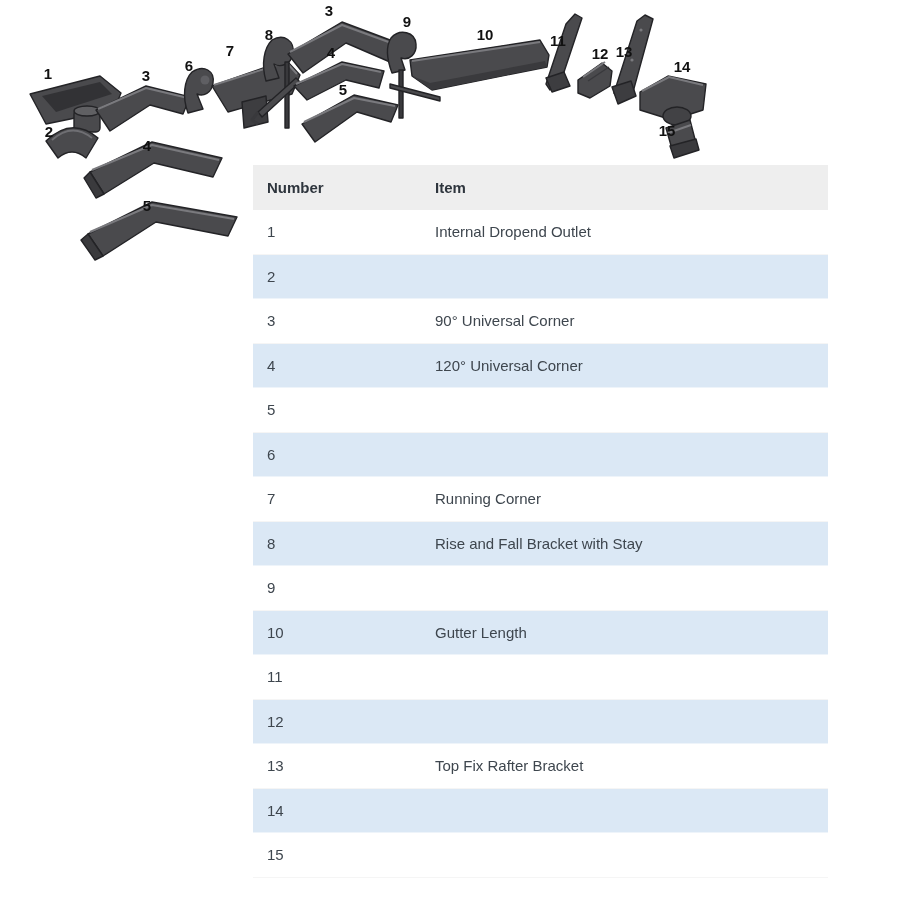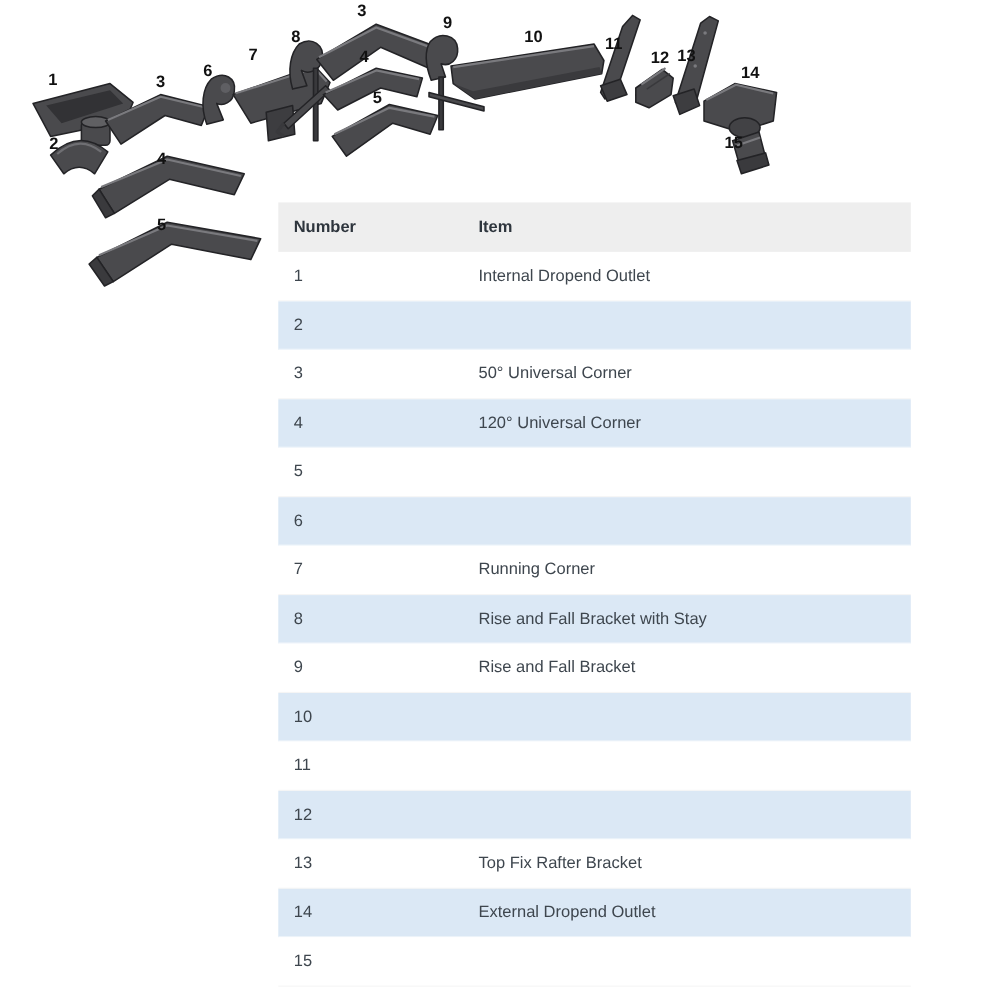--- a/index.html
+++ b/index.html
@@ -17,7 +17,7 @@
   }
   
   .parts-table{
-    position:absolute;left:253px;top:184px;width:575px;
+    position:absolute;left:253px;top:165px;width:575px;
     font-size:15px;color:#3e464e;
   }
   .thead{

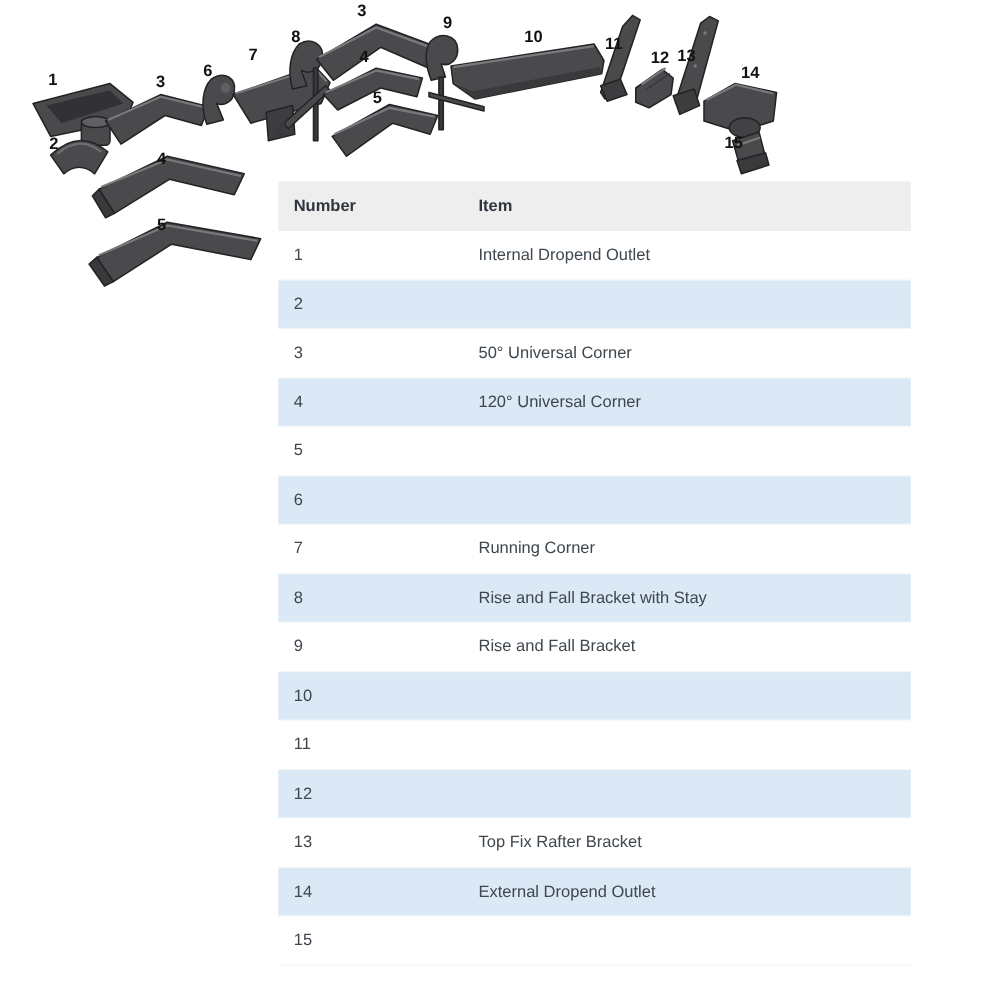--- a/index.html
+++ b/index.html
@@ -182,7 +182,7 @@
 
   <div class="trow">
     <div class="col-num">3</div>
-    <div class="col-item">50° Universal Corner</div>
+    <div class="col-item">90° Universal Corner</div>
   </div>
 
   <div class="trow alt">

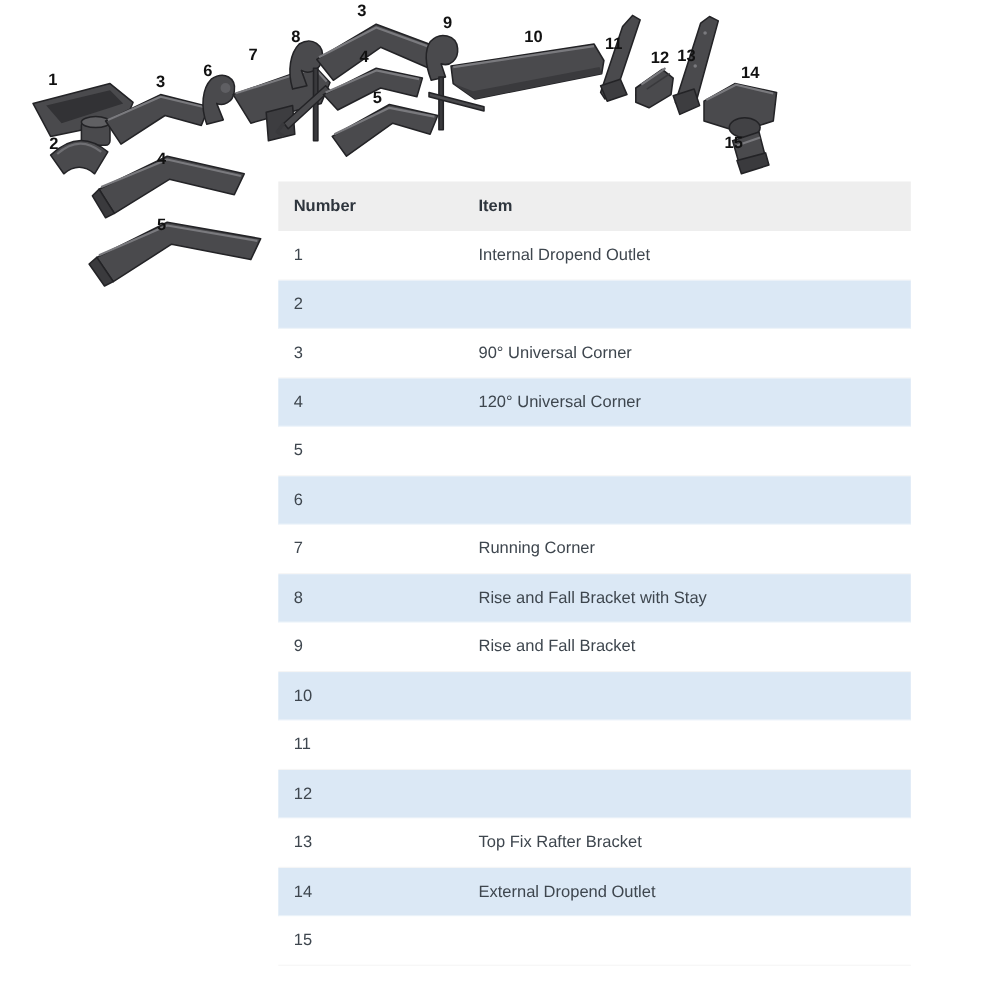--- a/index.html
+++ b/index.html
@@ -210,7 +210,6 @@
 
   <div class="trow">
     <div class="col-num">9</div>
-    <div class="col-item">Rise and Fall Bracket</div>
   </div>
 
   <div class="trow alt">

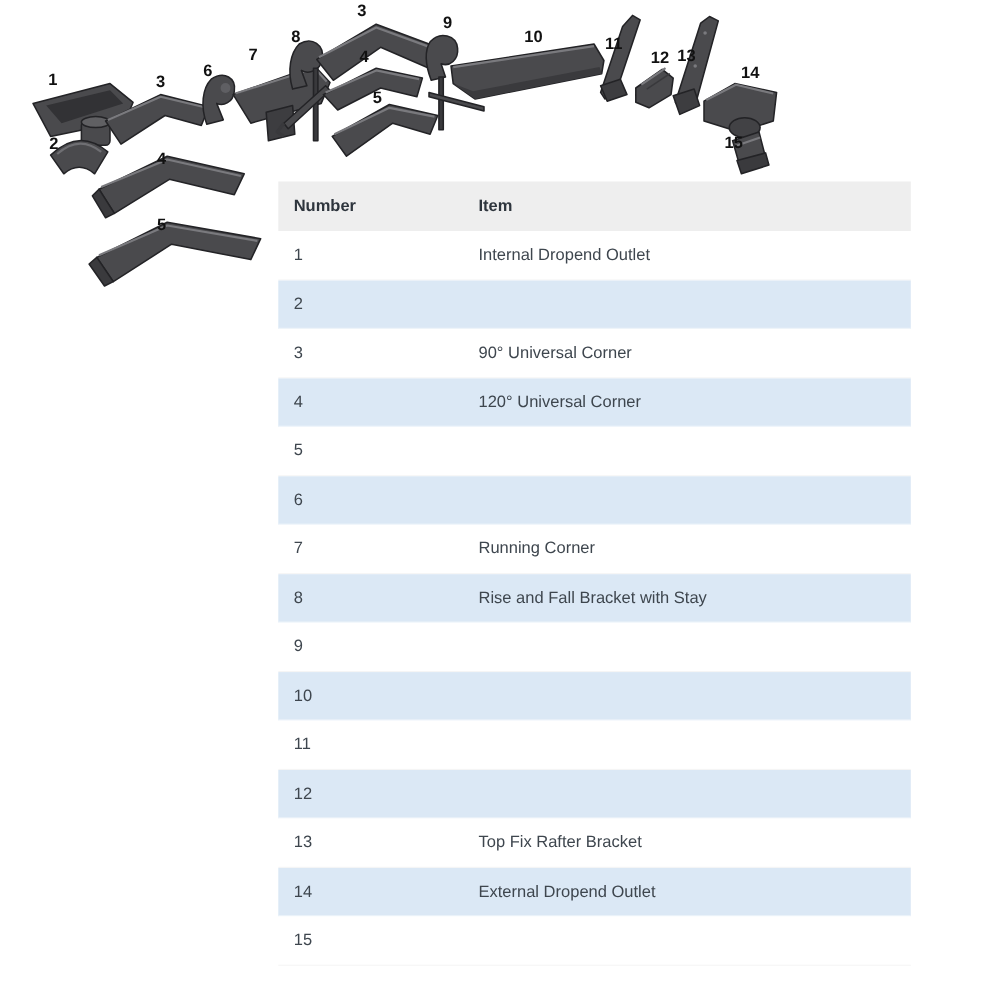--- a/index.html
+++ b/index.html
@@ -214,6 +214,7 @@
 
   <div class="trow alt">
     <div class="col-num">10</div>
+    <div class="col-item">Gutter Length</div>
   </div>
 
   <div class="trow">

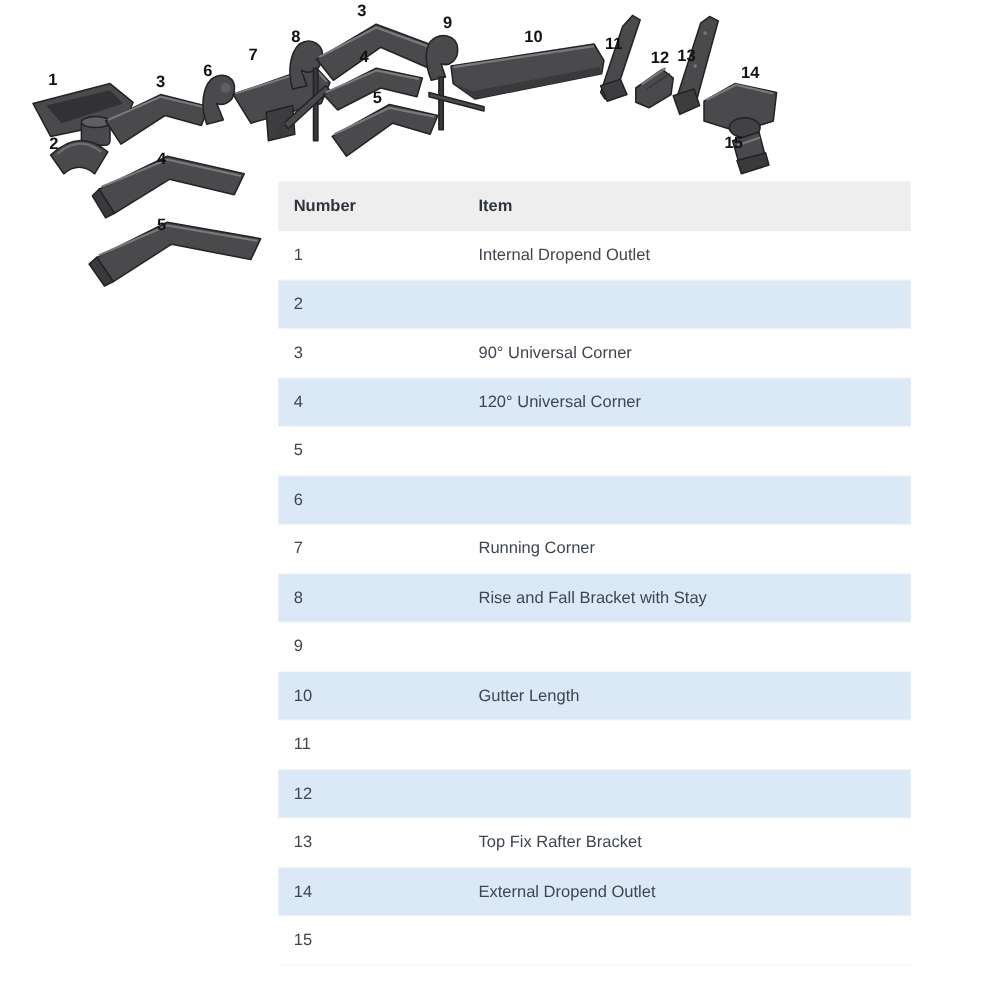--- a/index.html
+++ b/index.html
@@ -232,7 +232,6 @@
 
   <div class="trow alt">
     <div class="col-num">14</div>
-    <div class="col-item">External Dropend Outlet</div>
   </div>
 
   <div class="trow">

